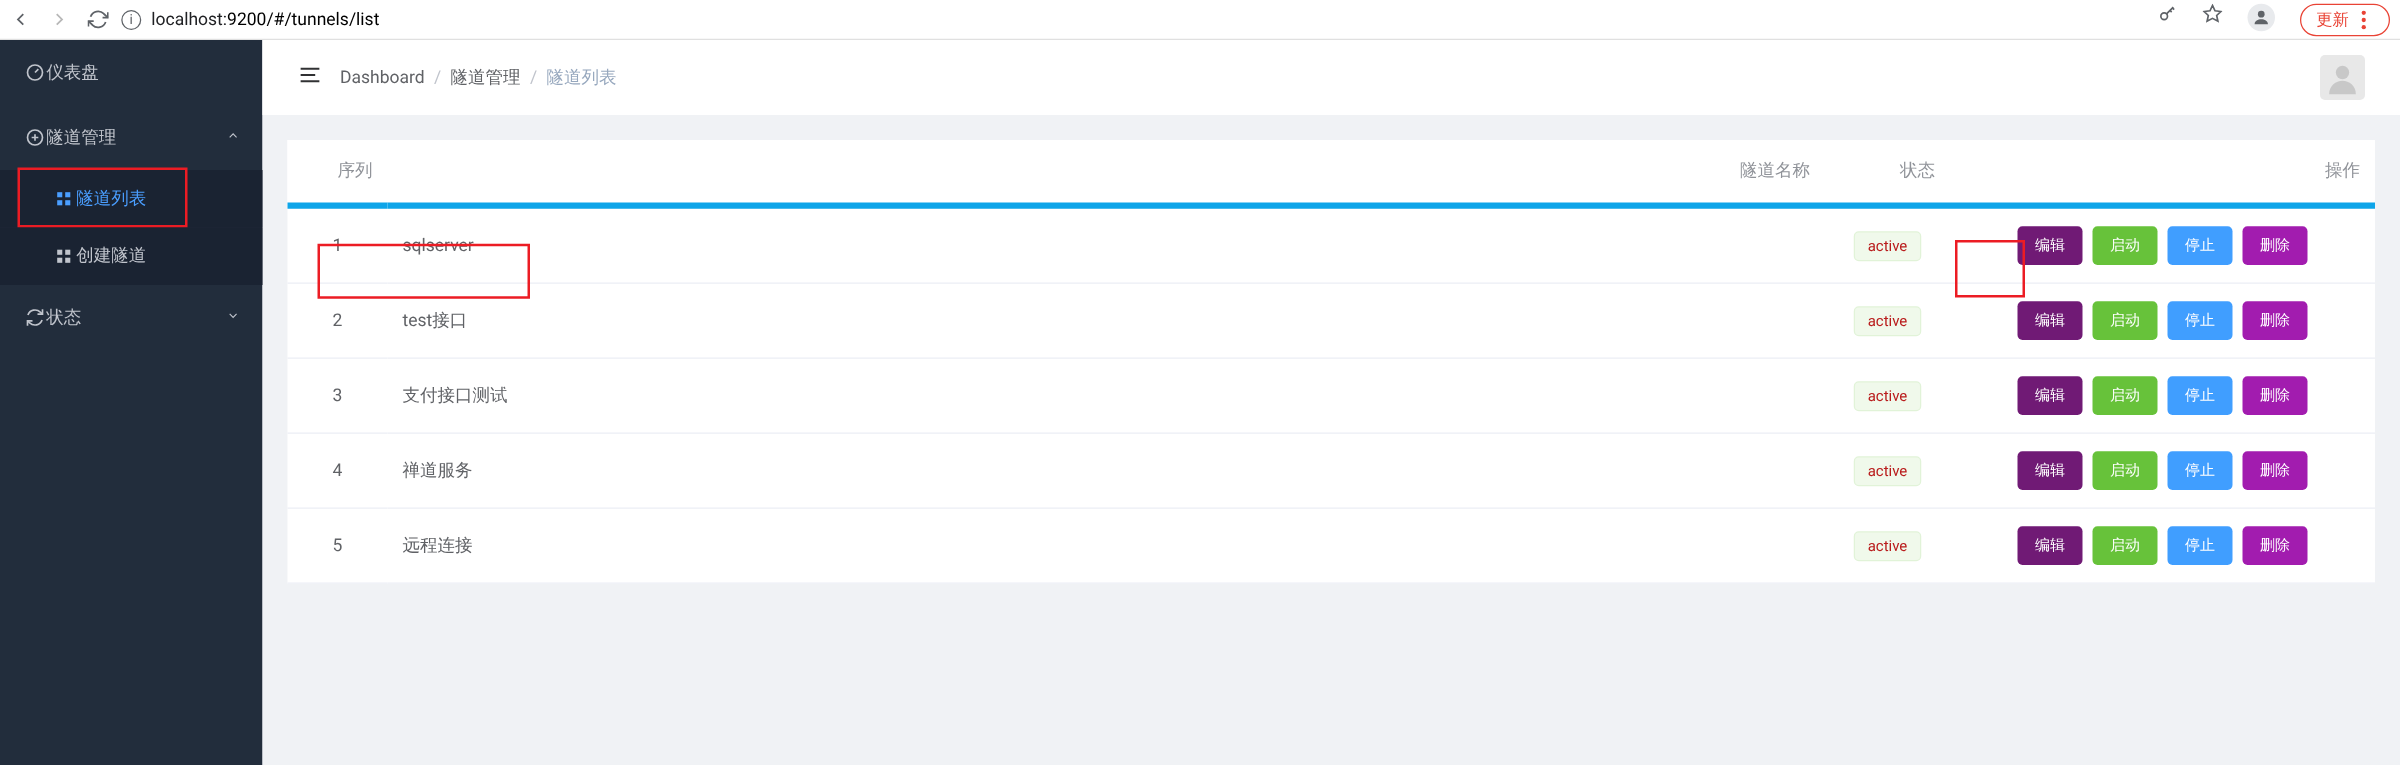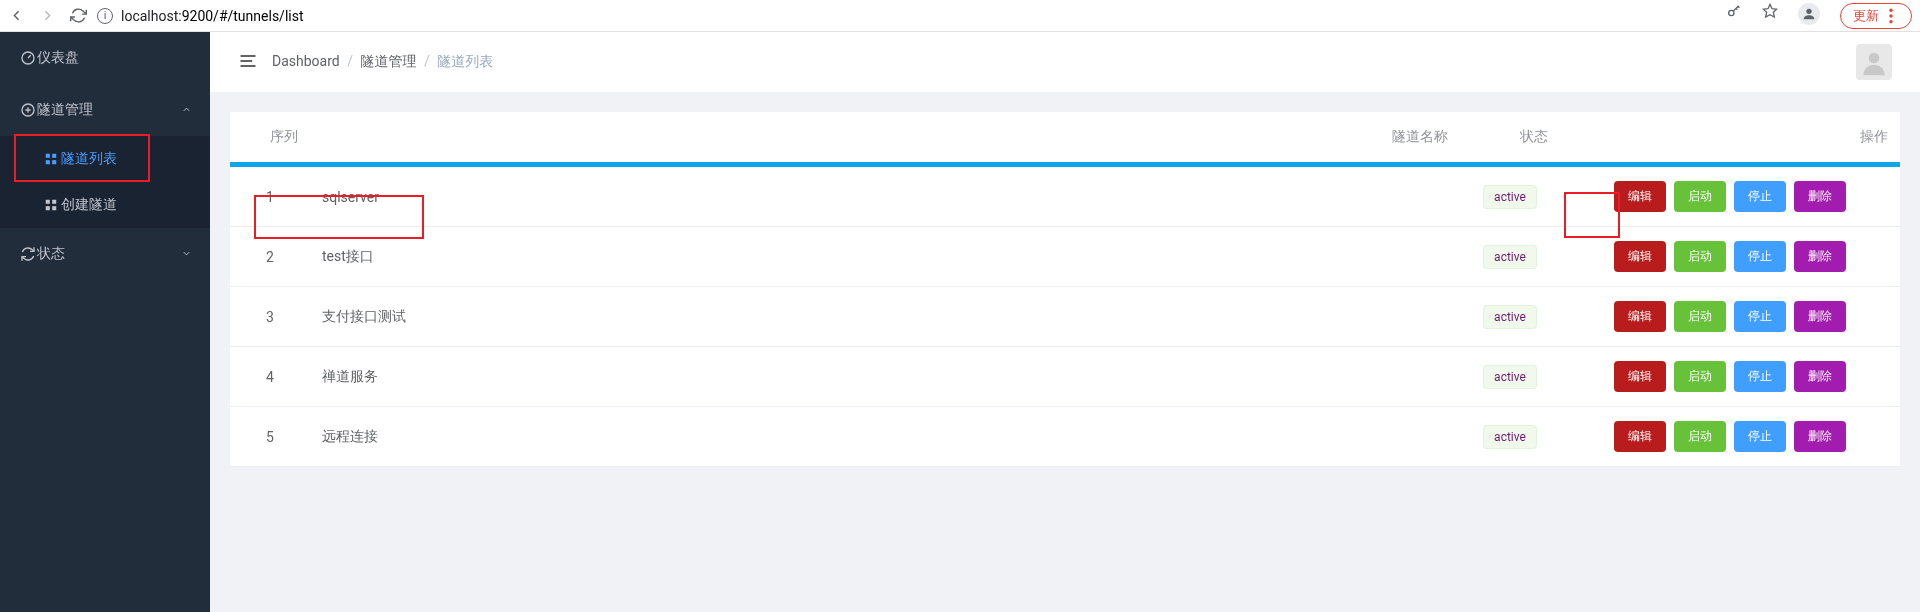--- a/index.html
+++ b/index.html
@@ -43,7 +43,7 @@
 .col-seq { width:80px; text-align:center; }
 .col-status { width:100px; text-align:center; }
 .col-ops { width:340px; text-align:center; }
-.badge { display:inline-block; padding:4px 10px; border-radius:4px; font-size:12px; background:#f0f9eb; color:#701a75; border:1px solid #e1f3d8; }
+.badge { display:inline-block; padding:4px 10px; border-radius:4px; font-size:12px; background:#f0f9eb; color:#b91c1c; border:1px solid #e1f3d8; }
 .ops-wrap { display:flex; gap:8px; justify-content:center; }
 .btn { padding:7px 14px; border-radius:4px; color:#fff; font-size:12px; border:none; cursor:pointer; }
 .btn-edit { background:#b91c1c; }

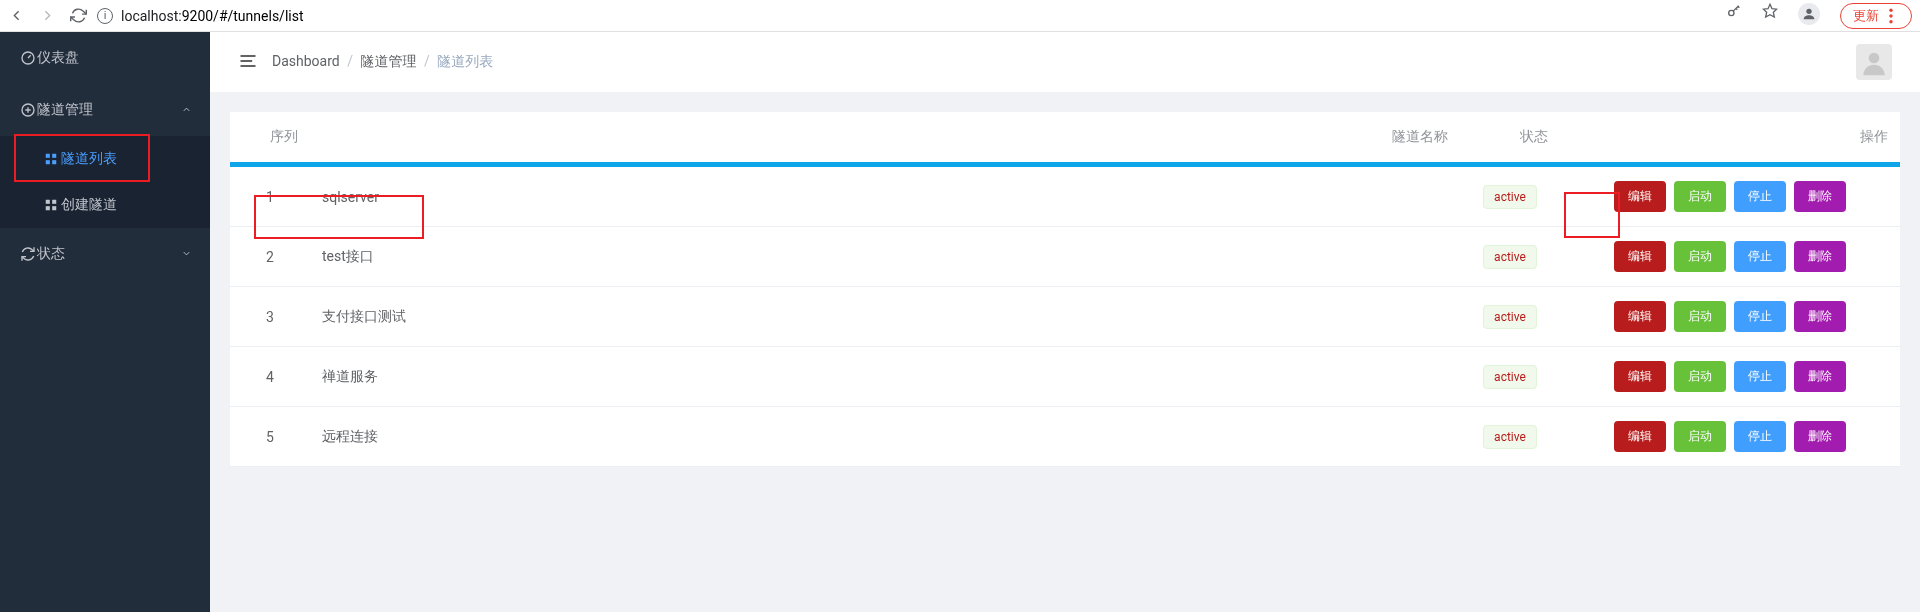--- a/index.html
+++ b/index.html
@@ -46,7 +46,7 @@
 .badge { display:inline-block; padding:4px 10px; border-radius:4px; font-size:12px; background:#f0f9eb; color:#b91c1c; border:1px solid #e1f3d8; }
 .ops-wrap { display:flex; gap:8px; justify-content:center; }
 .btn { padding:7px 14px; border-radius:4px; color:#fff; font-size:12px; border:none; cursor:pointer; }
-.btn-edit { background:#b91c1c; }
+.btn-edit { background:#701a75; }
 .btn-start { background:#67c23a; }
 .btn-stop { background:#409eff; }
 .btn-del { background:#a21caf; }

